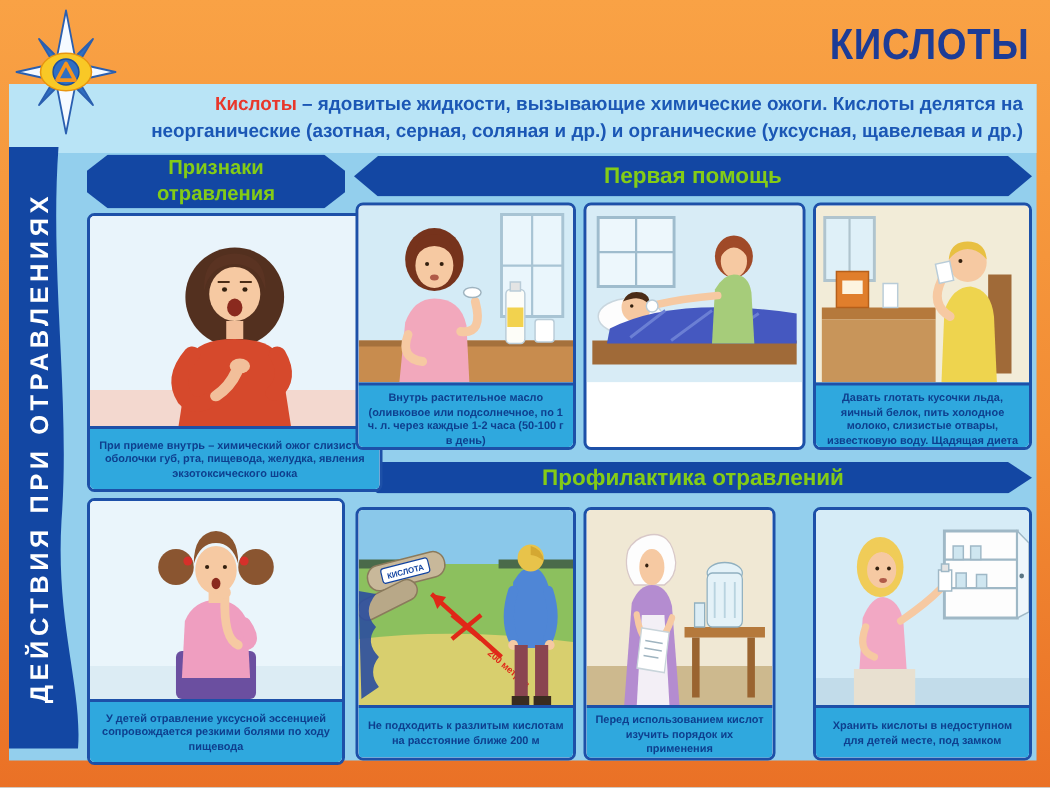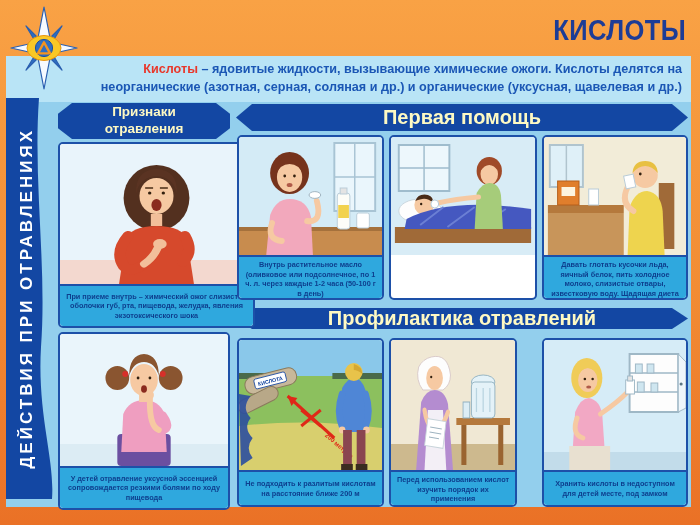--- a/index.html
+++ b/index.html
@@ -19,7 +19,7 @@
     display:flex;align-items:center;justify-content:center;}
   .ribbon-text span{writing-mode:vertical-rl;transform:rotate(180deg);white-space:nowrap;
     color:#ffffff;font-weight:700;font-size:17px;letter-spacing:3px;}
-  .banner{position:absolute;background:#1347a3;color:#fef9c3;font-weight:700;
+  .banner{position:absolute;background:#1347a3;color:#84cc16;font-weight:700;
     display:flex;align-items:center;justify-content:center;text-align:center;}
   .banner.hex{clip-path:polygon(16px 0,calc(100% - 16px) 0,100% 50%,calc(100% - 16px) 100%,16px 100%,0 50%);}
   .banner.oct{clip-path:polygon(14px 0,calc(100% - 14px) 0,100% 30%,100% 70%,calc(100% - 14px) 100%,14px 100%,0 70%,0 30%);}

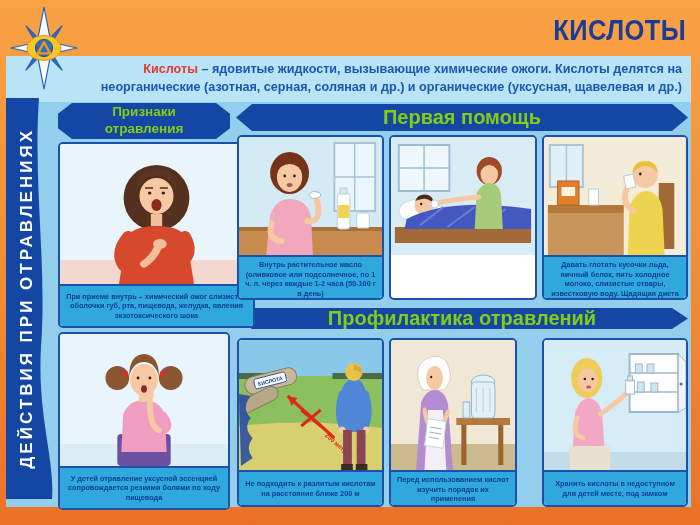--- a/index.html
+++ b/index.html
@@ -24,7 +24,7 @@
   .banner.hex{clip-path:polygon(16px 0,calc(100% - 16px) 0,100% 50%,calc(100% - 16px) 100%,16px 100%,0 50%);}
   .banner.oct{clip-path:polygon(14px 0,calc(100% - 14px) 0,100% 30%,100% 70%,calc(100% - 14px) 100%,14px 100%,0 70%,0 30%);}
   .banner .w2{display:block;width:110px;line-height:1.25;font-size:13.5px;}
-  .banner .w1{font-size:20px;}
+  .banner .w1{font-size:15px;}
   .panel{position:absolute;border:2px solid #1d50a8;border-radius:5px;overflow:hidden;
     background:#ffffff;display:flex;flex-direction:column;box-sizing:border-box;}
   .art{width:100%;flex:0 0 auto;overflow:hidden;}

